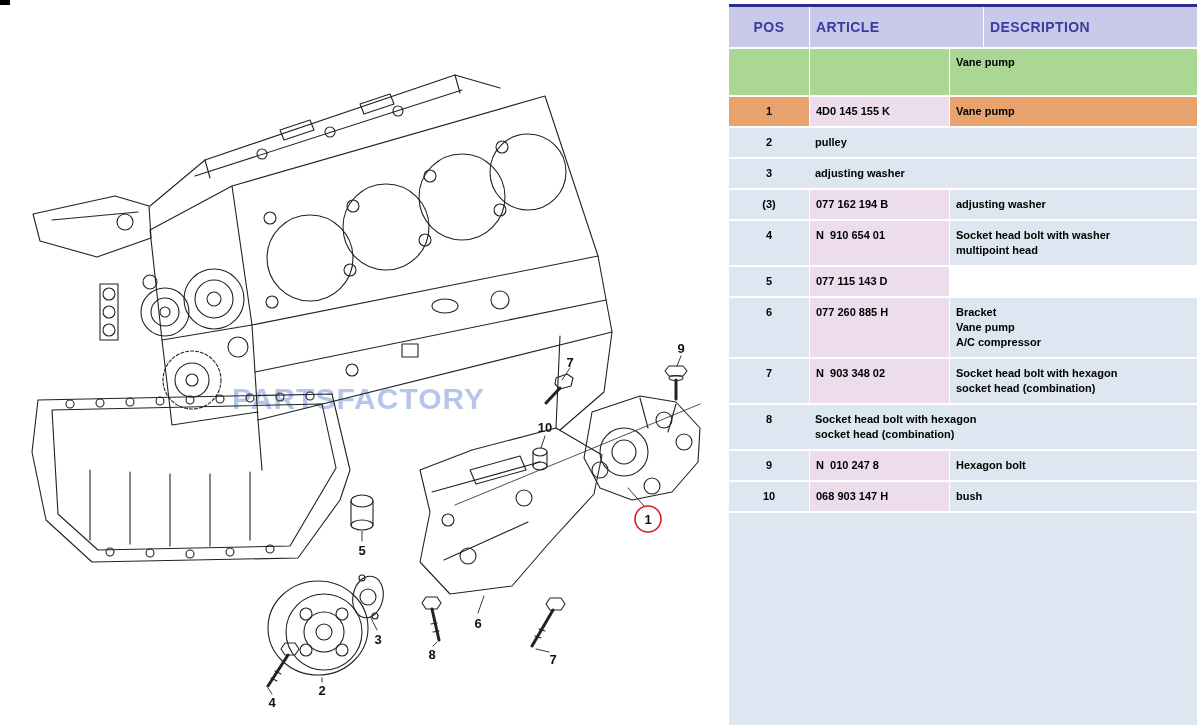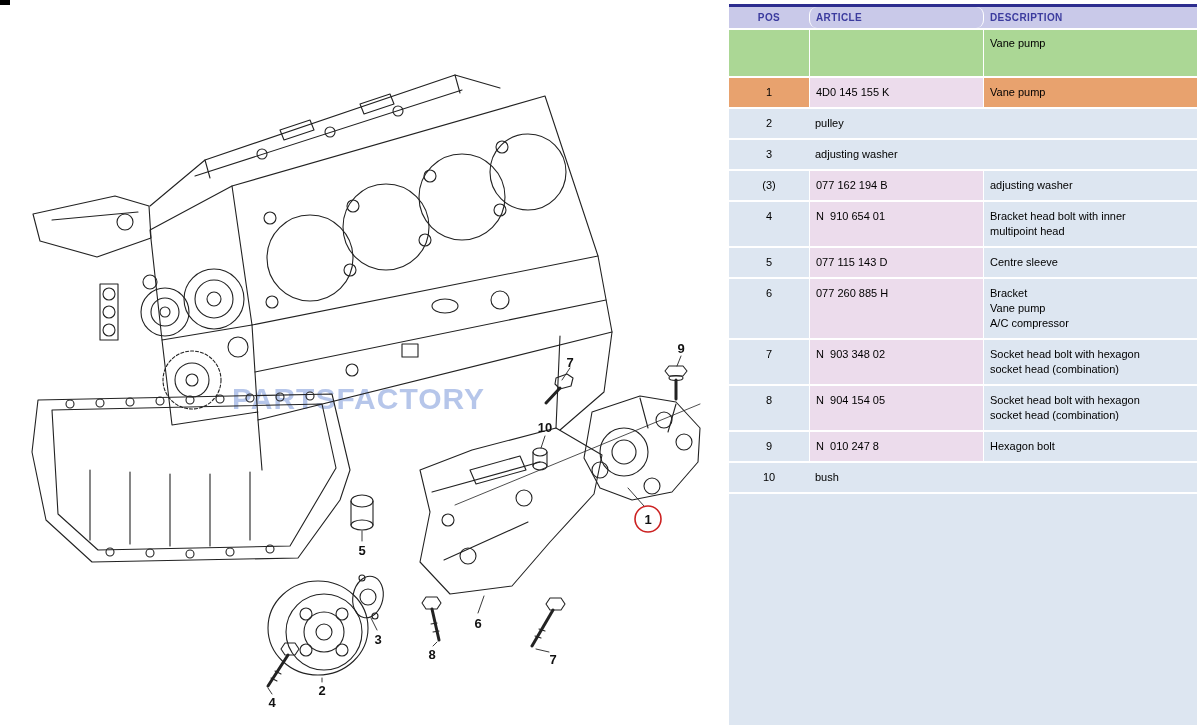--- a/index.html
+++ b/index.html
@@ -20,7 +20,7 @@
   .top-space{height:4px;background:#fff;}
   .topbar{height:3px;background:#2d2d8f;}
   .header-row{display:flex;background:#c9c9e9;border-bottom:2px solid #fff;}
-  .header-cell{font-size:10px;font-weight:bold;color:#3b3b9e;padding:5px 6px;
+  .header-cell{font-size:14px;font-weight:bold;color:#3b3b9e;padding:12px 6px;
                letter-spacing:.4px;box-sizing:border-box;}
   .col-pos{width:80px;text-align:center;}
   .col-article{width:175px;border-left:1px solid #fff;border-right:1px solid #fff;border-radius:8px;}

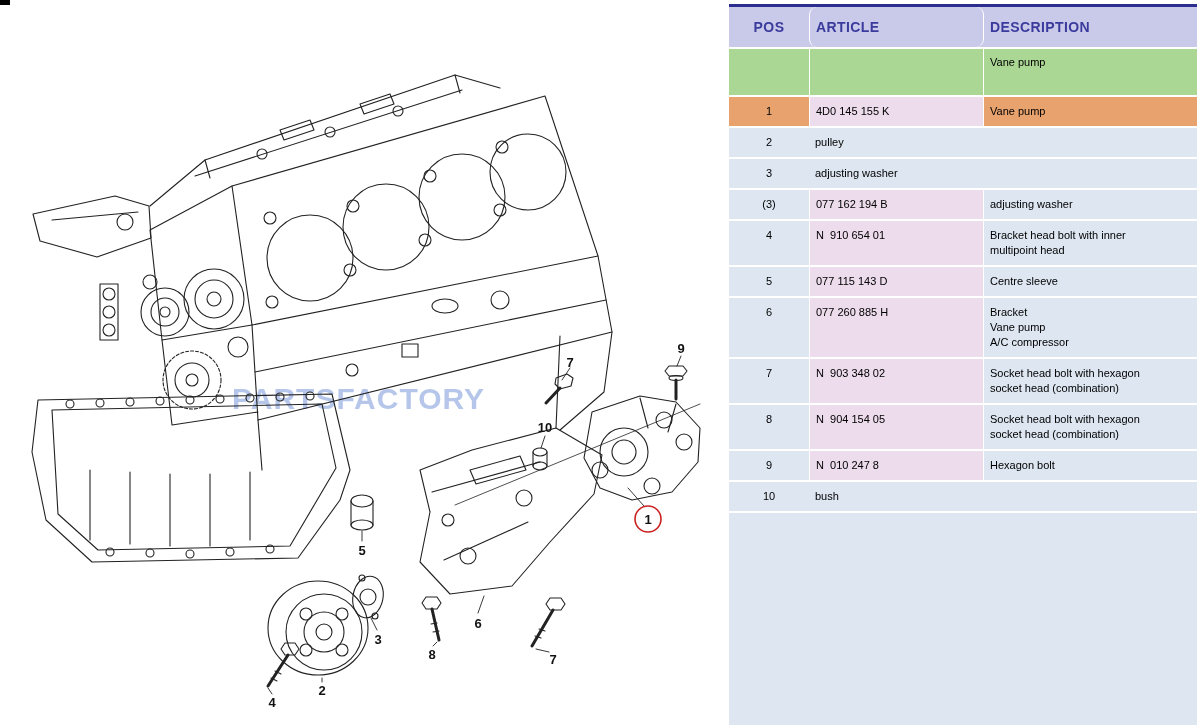--- a/index.html
+++ b/index.html
@@ -23,7 +23,7 @@
   .header-cell{font-size:14px;font-weight:bold;color:#3b3b9e;padding:12px 6px;
                letter-spacing:.4px;box-sizing:border-box;}
   .col-pos{width:80px;text-align:center;}
-  .col-article{width:175px;border-left:1px solid #fff;border-right:1px solid #fff;border-radius:8px;}
+  .col-article{width:175px;border-left:1px solid #fff;border-right:1px solid #fff;}
   .col-desc{flex:1;}
 
   .trow{display:flex;border-bottom:2px solid #fff;cursor:pointer;}

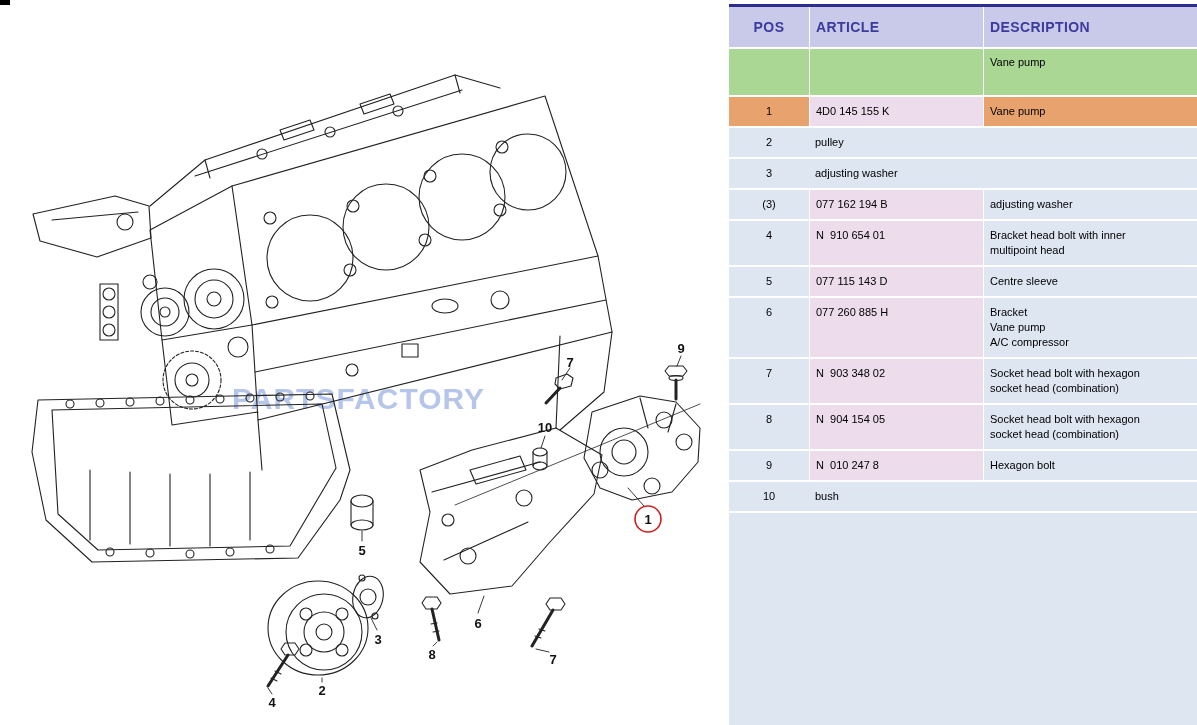--- a/index.html
+++ b/index.html
@@ -27,7 +27,7 @@
   .col-desc{flex:1;}
 
   .trow{display:flex;border-bottom:2px solid #fff;cursor:pointer;}
-  .cell{padding:7px 6px;font-size:11px;line-height:15px;box-sizing:border-box;color:#000;}
+  .cell{padding:7px 6px;font-size:11px;line-height:15px;box-sizing:border-box;color:#000;font-weight:bold;}
   .cell.pos{width:80px;text-align:center;background:#dde6f1;}
   .cell.article{width:175px;white-space:pre;background:#ecdcec;
                 border-left:1px solid #fff;border-right:1px solid #fff;}

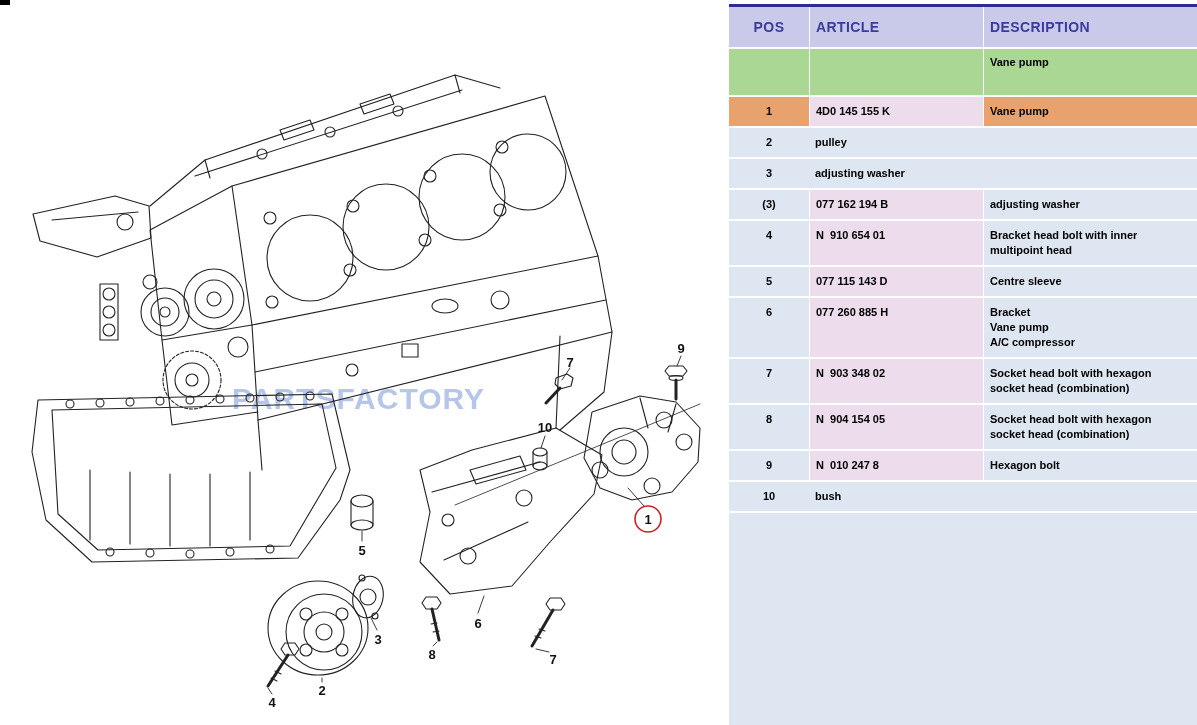--- a/index.html
+++ b/index.html
@@ -29,7 +29,7 @@
   .trow{display:flex;border-bottom:2px solid #fff;cursor:pointer;}
   .cell{padding:7px 6px;font-size:11px;line-height:15px;box-sizing:border-box;color:#000;font-weight:bold;}
   .cell.pos{width:80px;text-align:center;background:#dde6f1;}
-  .cell.article{width:175px;white-space:pre;background:#ecdcec;
+  .cell.article{width:141px;white-space:pre;background:#ecdcec;
                 border-left:1px solid #fff;border-right:1px solid #fff;}
   .cell.desc{flex:1;background:#dde6f1;}
   .trow.highlight .pos,.trow.highlight .desc{background:#e8a26e;}

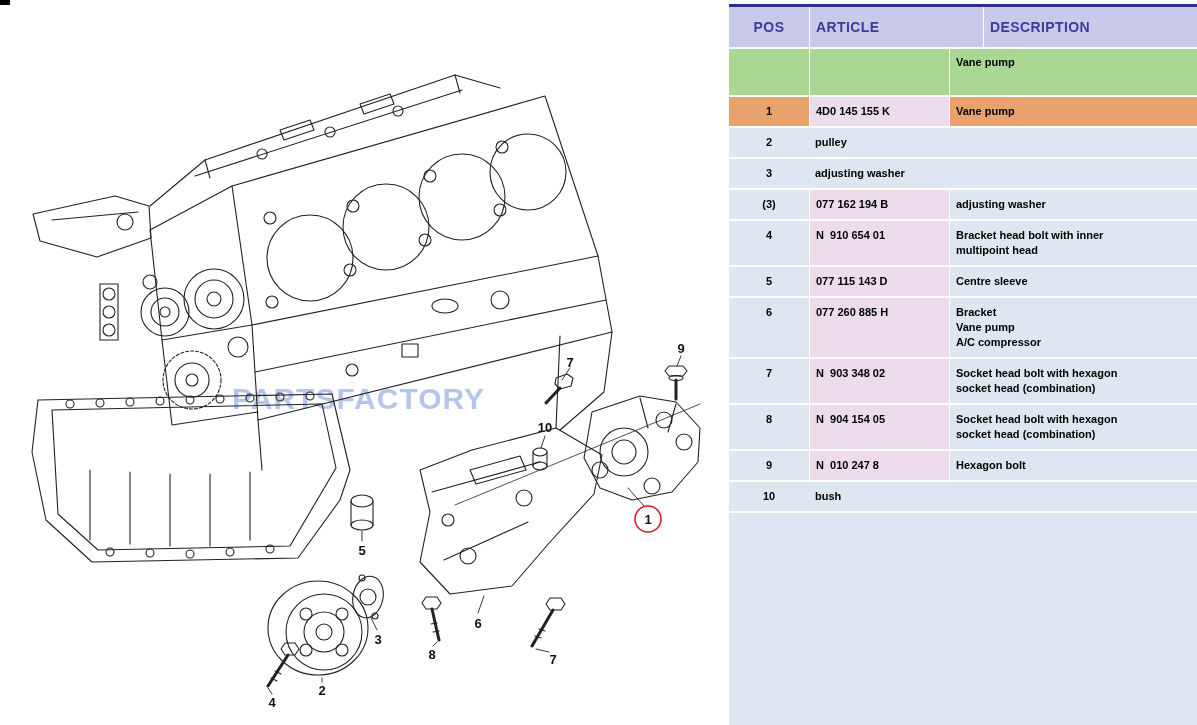--- a/index.html
+++ b/index.html
@@ -304,7 +304,7 @@
     <div class="cell pos">4</div>
     <div class="cell article">N  910 654 01</div>
     <div class="cell desc">
-            <div>Bracket head bolt with inner</div>
+            <div>Socket head bolt with washer</div>
             <div>multipoint head</div>
           </div>
   </div>

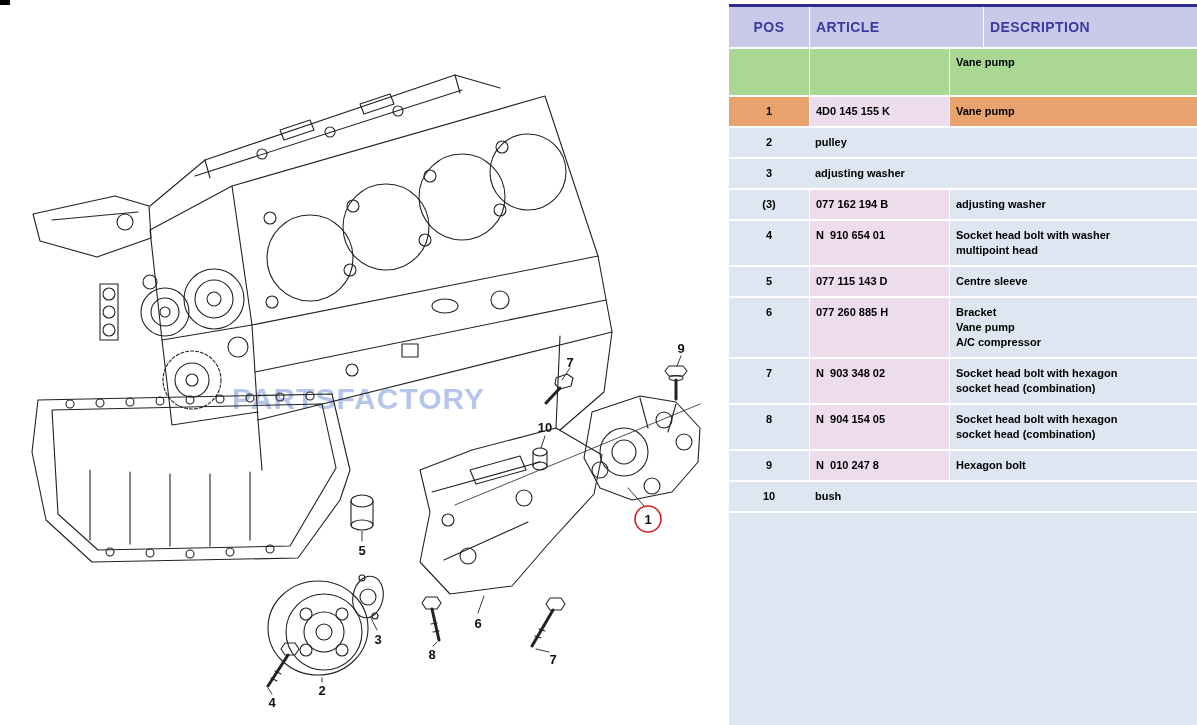--- a/index.html
+++ b/index.html
@@ -311,9 +311,6 @@
         <div class="trow">
     <div class="cell pos">5</div>
     <div class="cell article">077 115 143 D</div>
-    <div class="cell desc">
-            <div>Centre sleeve</div>
-          </div>
   </div>
         <div class="trow">
     <div class="cell pos">6</div>

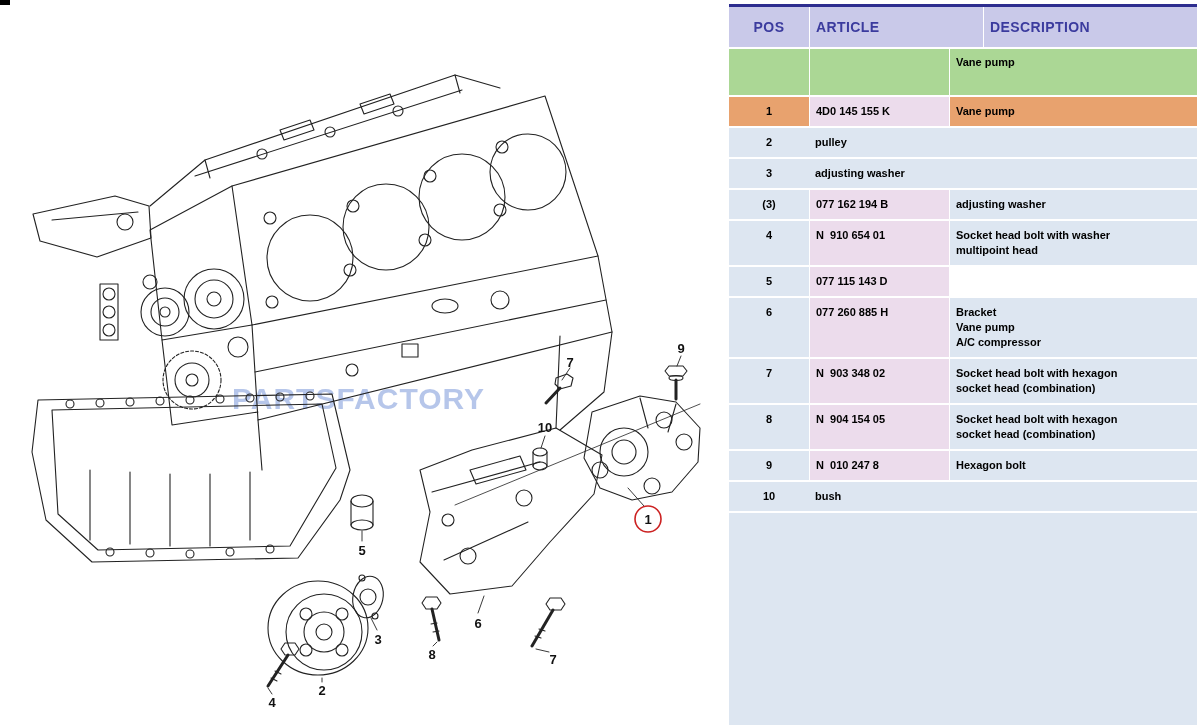--- a/index.html
+++ b/index.html
@@ -331,7 +331,6 @@
   </div>
         <div class="trow">
     <div class="cell pos">8</div>
-    <div class="cell article">N  904 154 05</div>
     <div class="cell desc">
             <div>Socket head bolt with hexagon</div>
             <div>socket head (combination)</div>

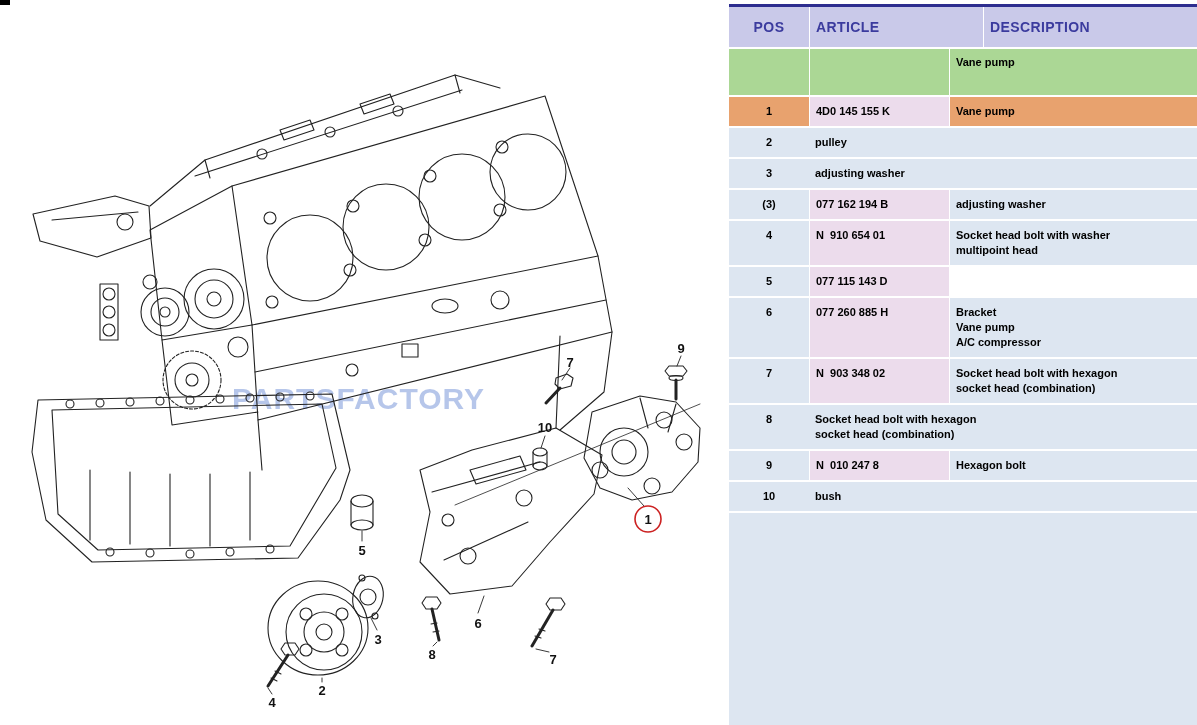--- a/index.html
+++ b/index.html
@@ -345,6 +345,7 @@
   </div>
         <div class="trow">
     <div class="cell pos">10</div>
+    <div class="cell article">068 903 147 H</div>
     <div class="cell desc">
             <div>bush</div>
           </div>

